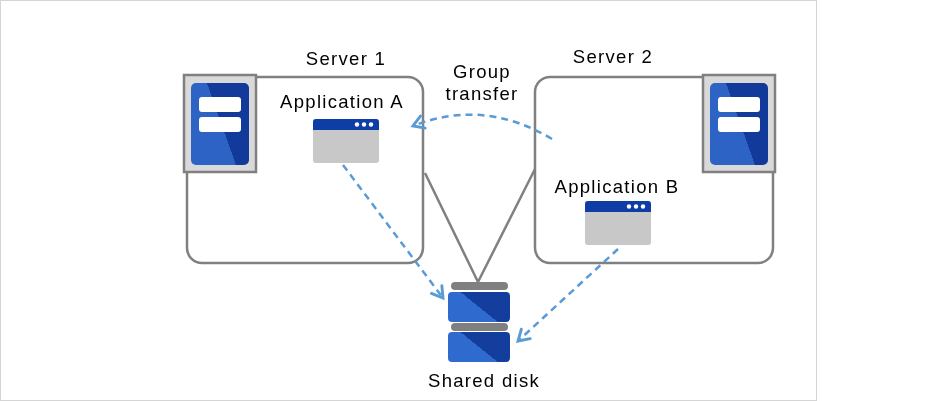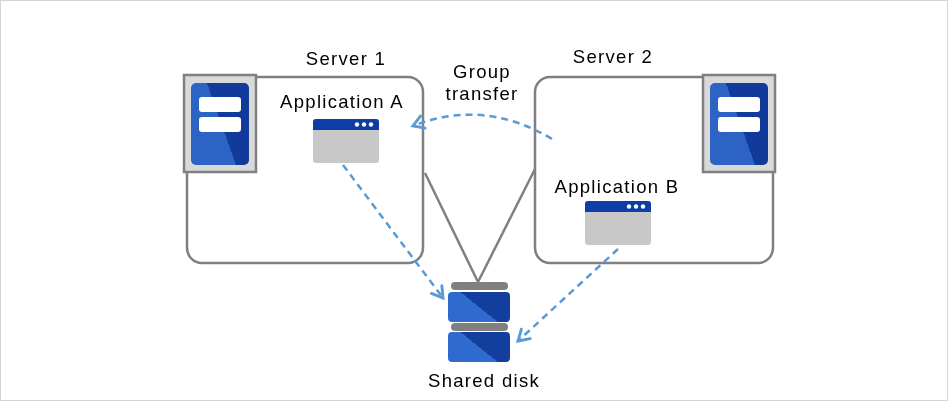--- a/index.html
+++ b/index.html
@@ -5,7 +5,7 @@
   html, body { margin: 0; padding: 0; background: #fff; }
   .canvas {
     position: relative;
-    width: 948px;
+    width: 817px;
     height: 401px;
     box-sizing: border-box;
     border: 1px solid #d5d5d5;

